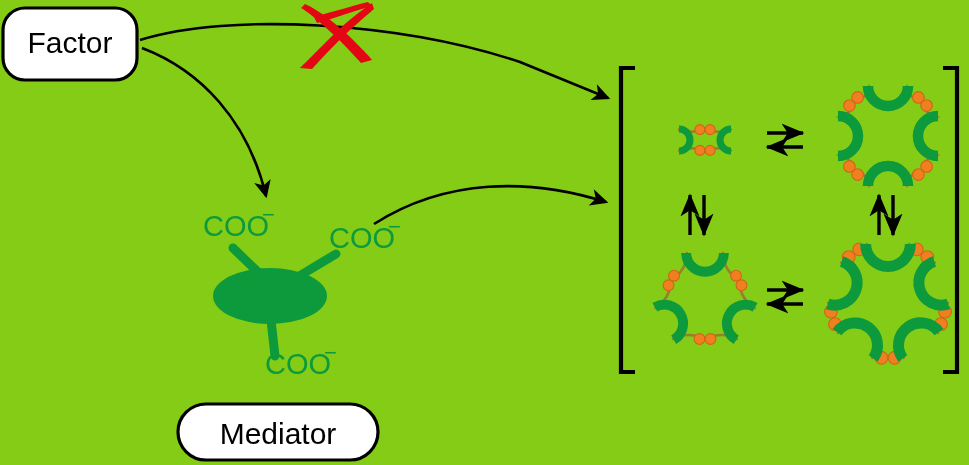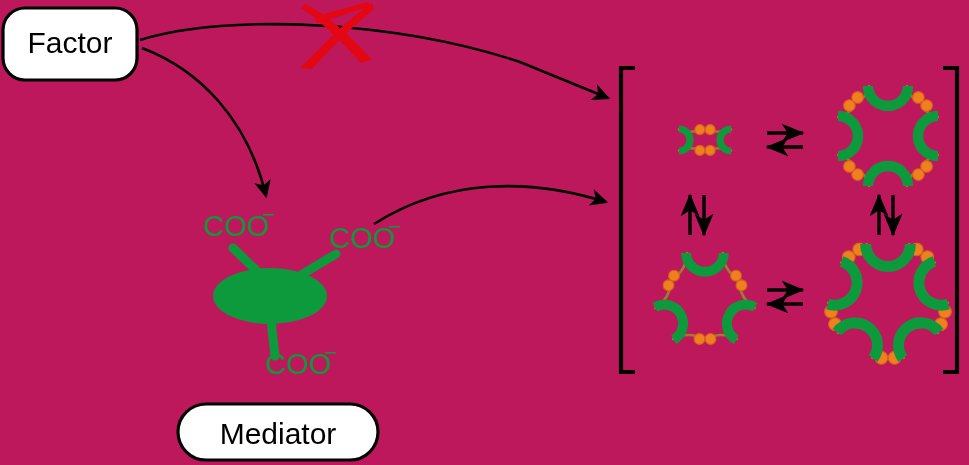--- a/index.html
+++ b/index.html
@@ -14,7 +14,7 @@
     position: relative;
     width: 969px;
     height: 465px;
-    background: #be185d;
+    background: #84cc16;
     overflow: hidden;
   }
   #scene {

